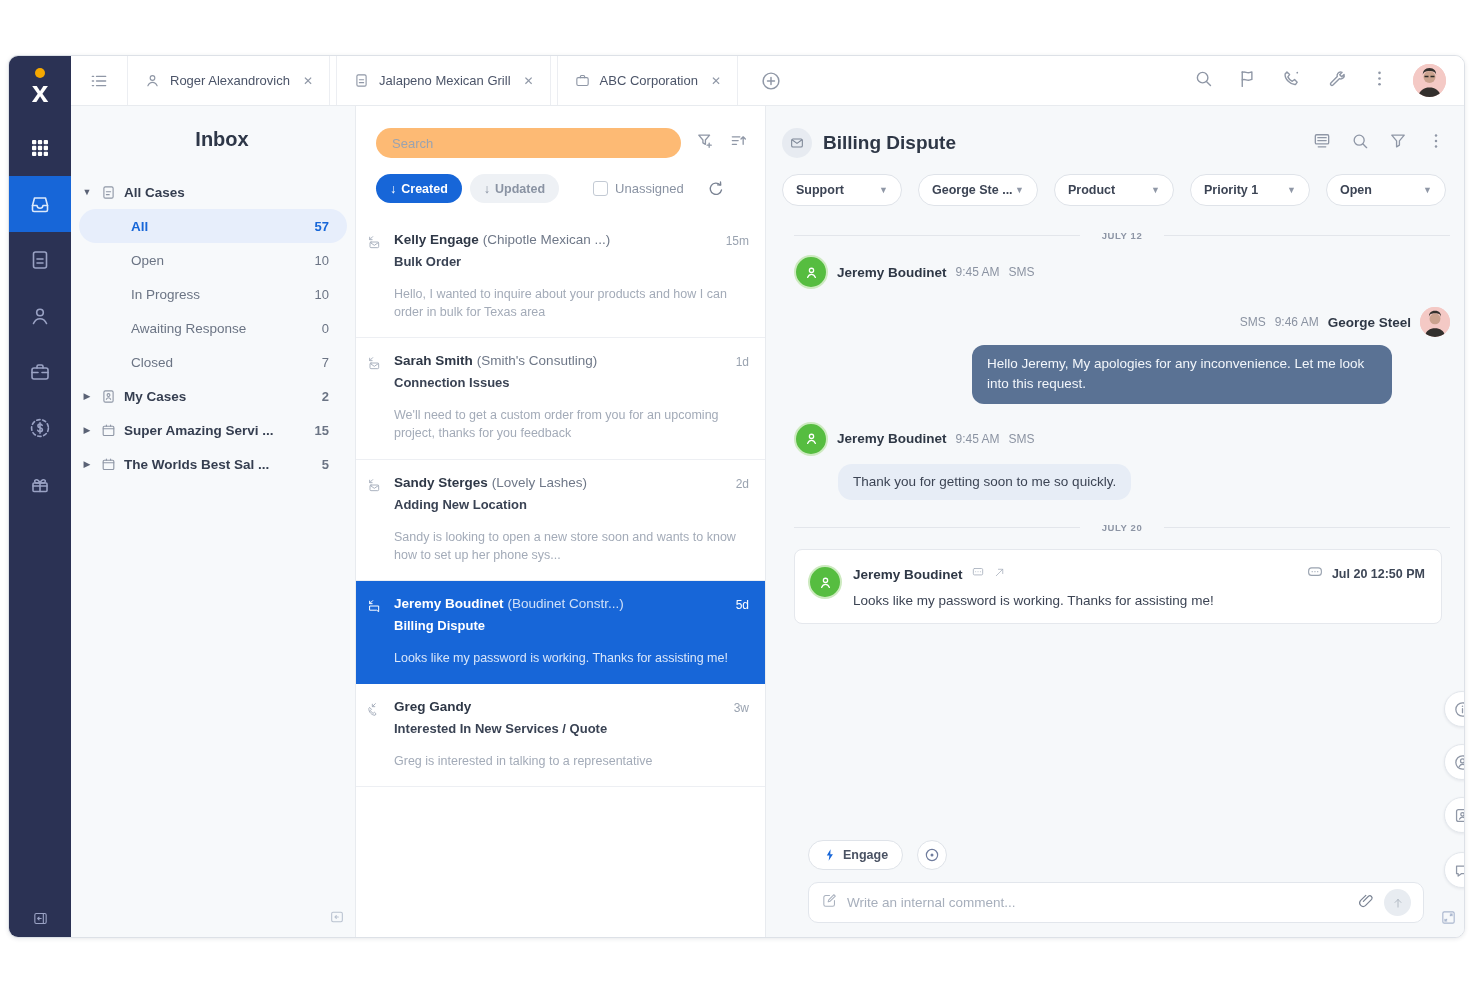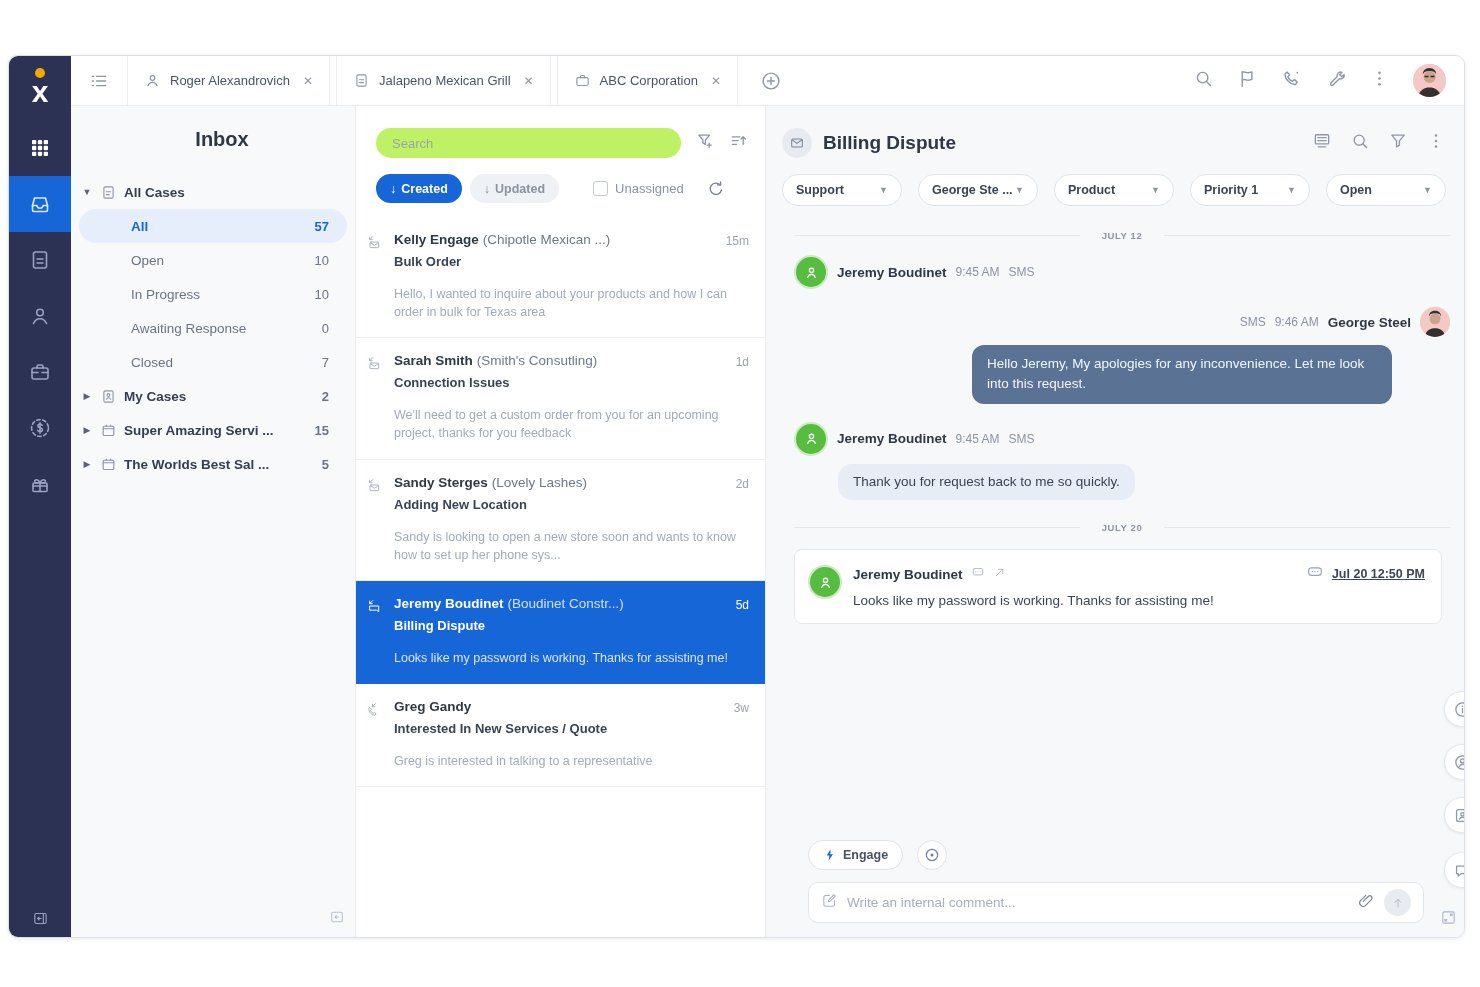--- a/index.html
+++ b/index.html
@@ -53,7 +53,7 @@
   
   .caselist { width:410px; background:#fff; border-right:1px solid #e8ebef; flex-shrink:0; display:flex; flex-direction:column; overflow:hidden; }
   .search-row { display:flex; align-items:center; padding:22px 16px 0 20px; gap:14px; }
-  .search-pill { flex:1; height:30px; background:#bef264; border-radius:16px; border:none; outline:none; padding:0 16px; font-size:13px; color:#5b6472; font-family:"Liberation Sans",sans-serif; }
+  .search-pill { flex:1; height:30px; background:#fdba74; border-radius:16px; border:none; outline:none; padding:0 16px; font-size:13px; color:#5b6472; font-family:"Liberation Sans",sans-serif; }
   .search-pill::placeholder { color:#9aa3b0; }
   .filter-row { display:flex; align-items:center; padding:16px 16px 14px 20px; gap:8px; }
   .pill-btn { height:29px; border-radius:15px; display:flex; align-items:center; gap:5px; padding:0 14px; font-size:12.5px; font-weight:bold; }

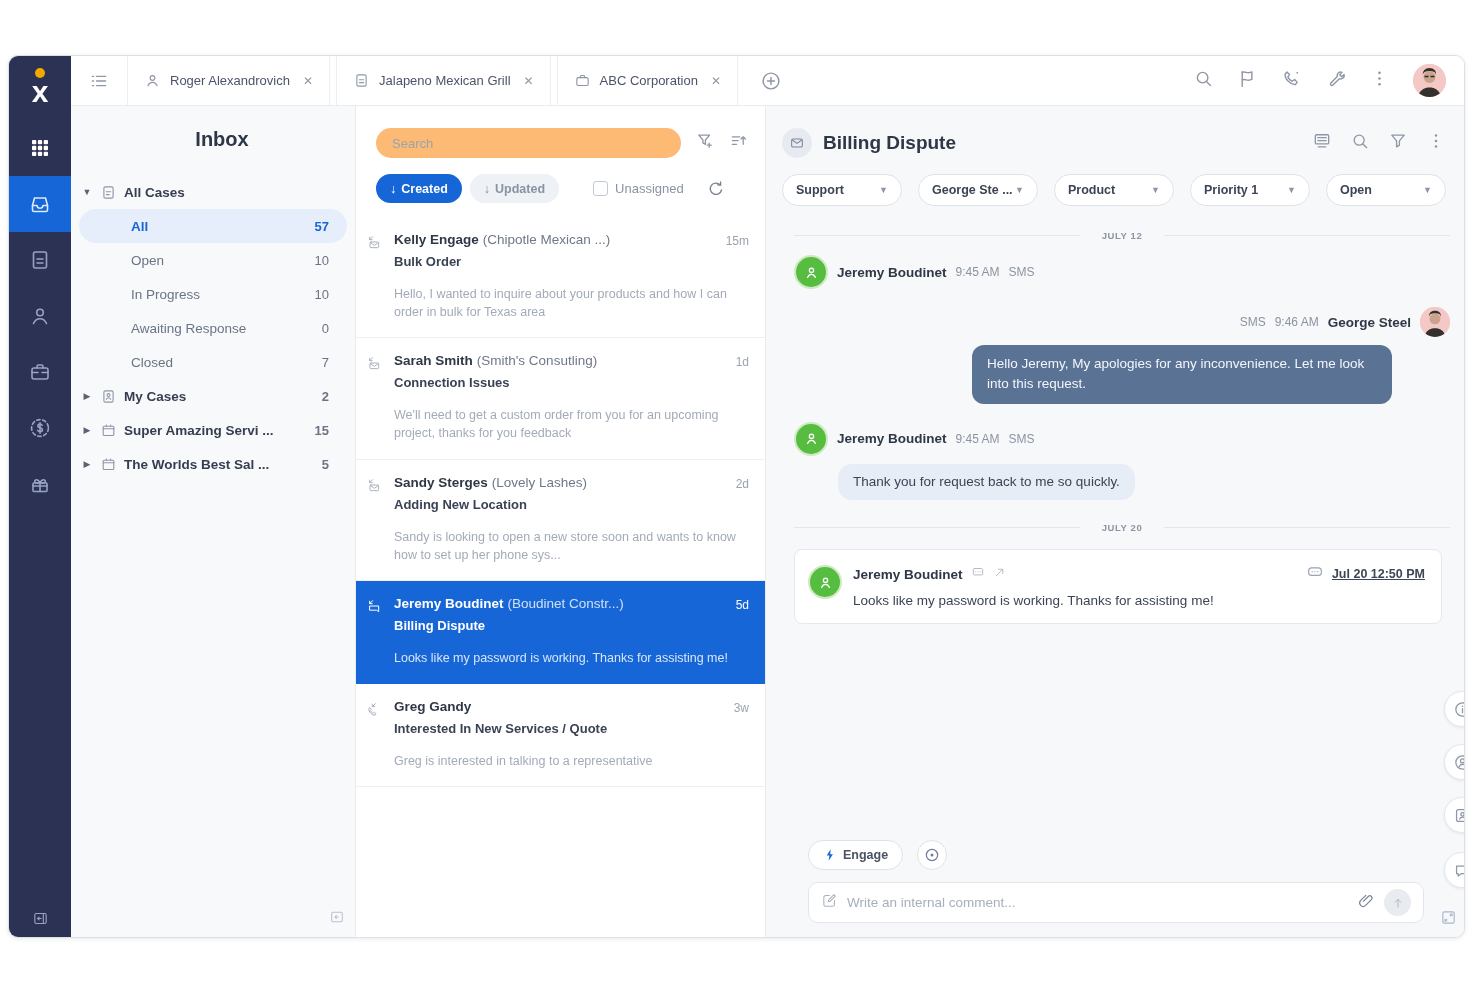--- a/index.html
+++ b/index.html
@@ -550,7 +550,7 @@
               <span class="msg-time">9:45 AM</span>
               <span class="msg-time">SMS</span>
             </div>
-            <span class="bubble">Thank you for request back to me so quickly.</span>
+            <span class="bubble">Thank you for getting soon to me so quickly.</span>
           </div>
 
           <div class="divider">

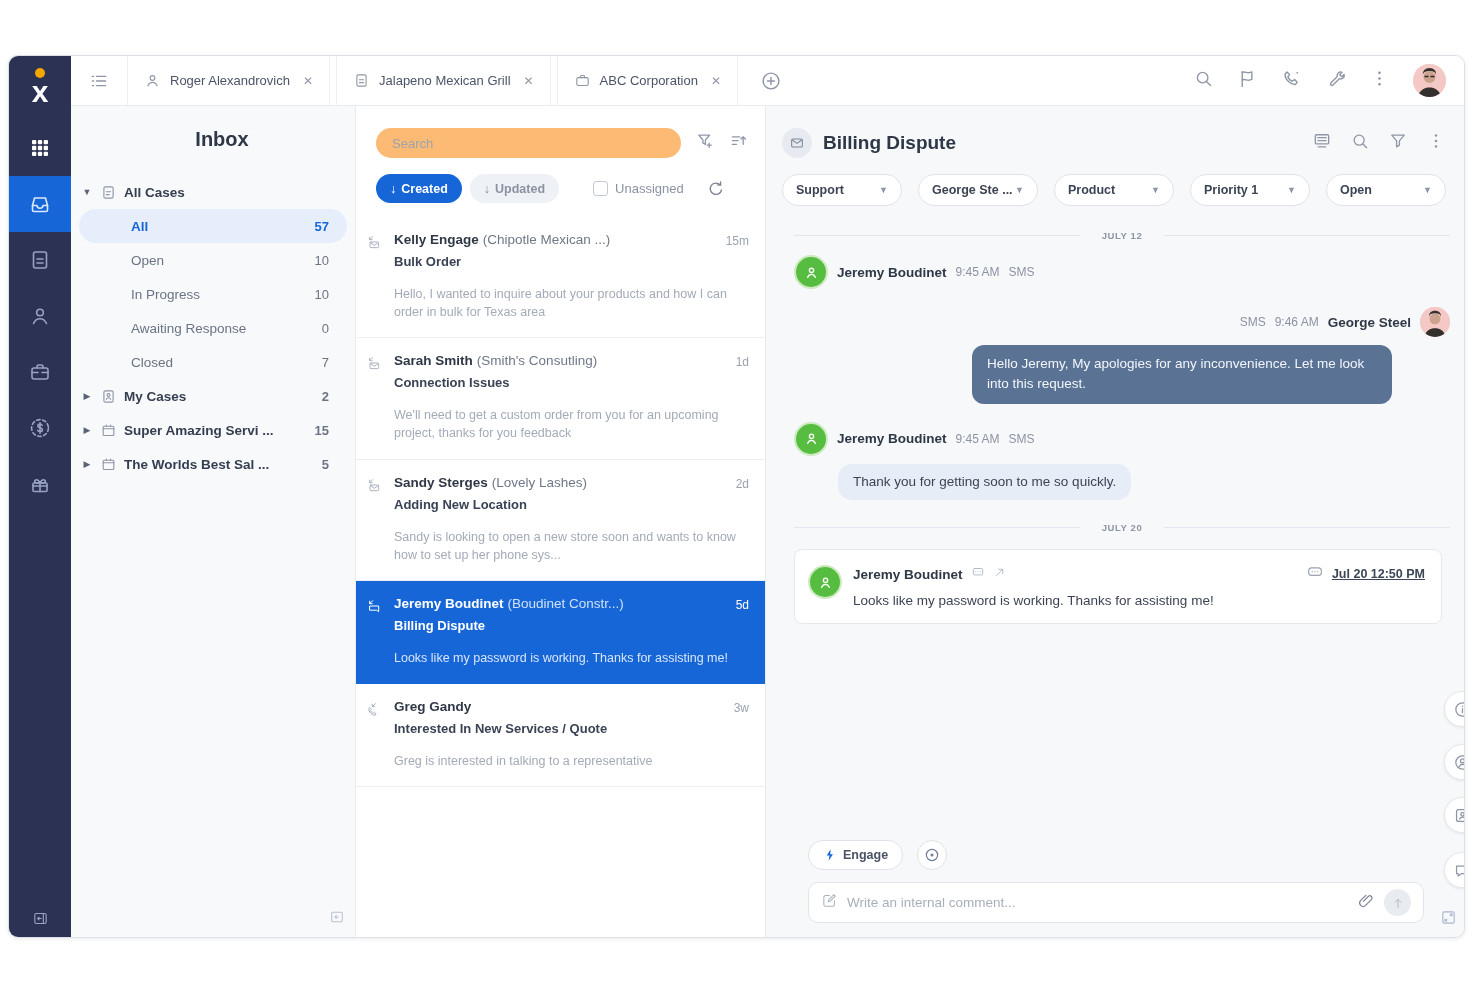--- a/index.html
+++ b/index.html
@@ -105,7 +105,7 @@
   .note-card .mini-avatar { position:absolute; left:13px; top:15px; }
   .note-head { display:flex; align-items:center; gap:8px; }
   .note-right { margin-left:auto; display:flex; align-items:center; gap:8px; }
-  .note-time { font-size:12.5px; font-weight:bold; color:#3d4656;text-decoration:underline; }
+  .note-time { font-size:12.5px; font-weight:bold; color:#3d4656; }
   .note-body { font-size:13.5px; color:#3c4454; margin-top:8px; }
   .spacer { flex:1; }
   .engage-row { display:flex; align-items:center; gap:14px; padding:0 0 12px 14px; }

